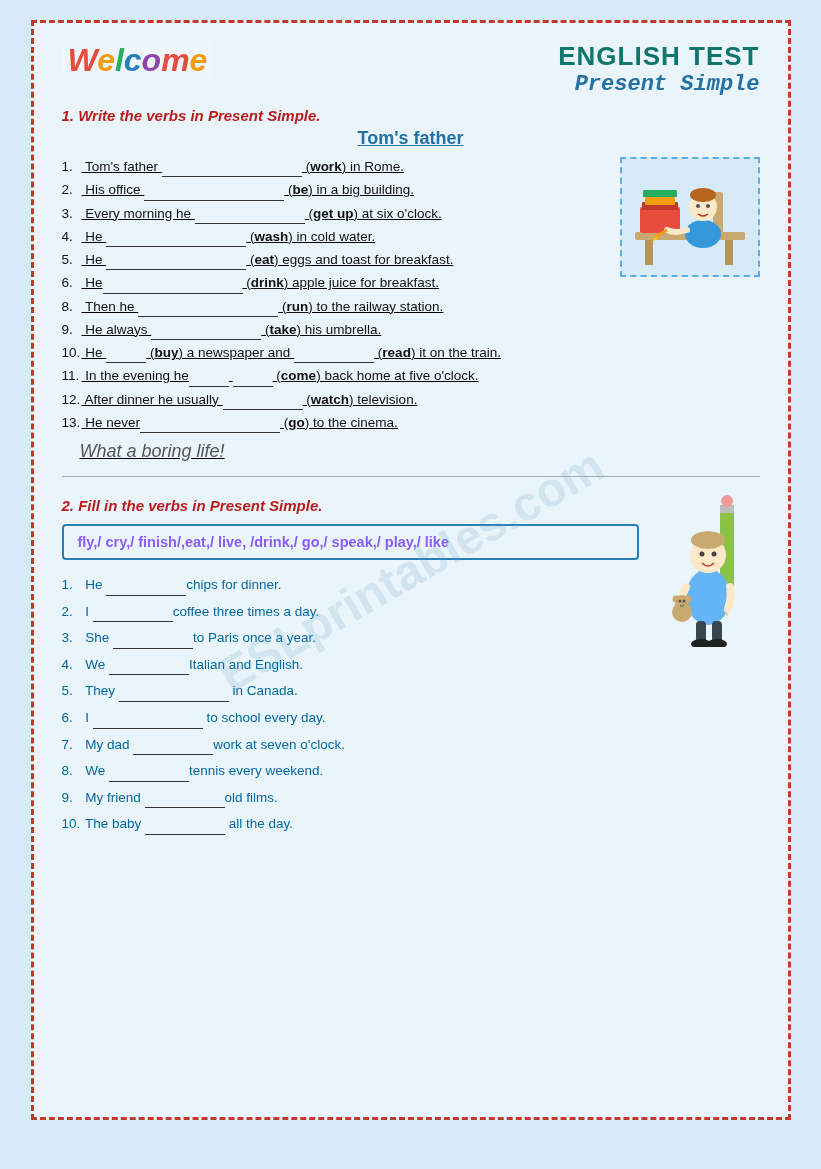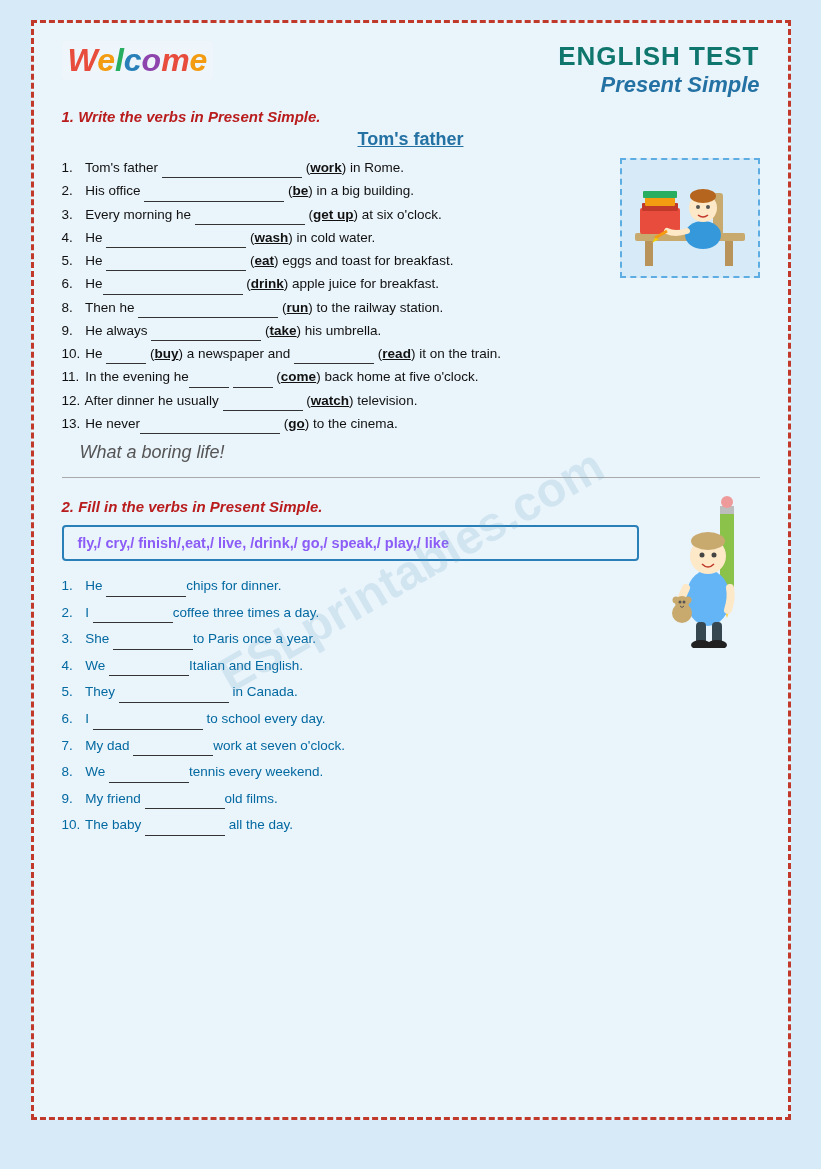--- a/index.html
+++ b/index.html
@@ -60,7 +60,7 @@
       font-weight: bold;
       color: #2471a3;
       font-style: italic;
-      font-family: Liberation Sans, sans-serif;
+      font-family: Liberation Mono, monospace;
     }
     .section-title {
       font-size: 15px;

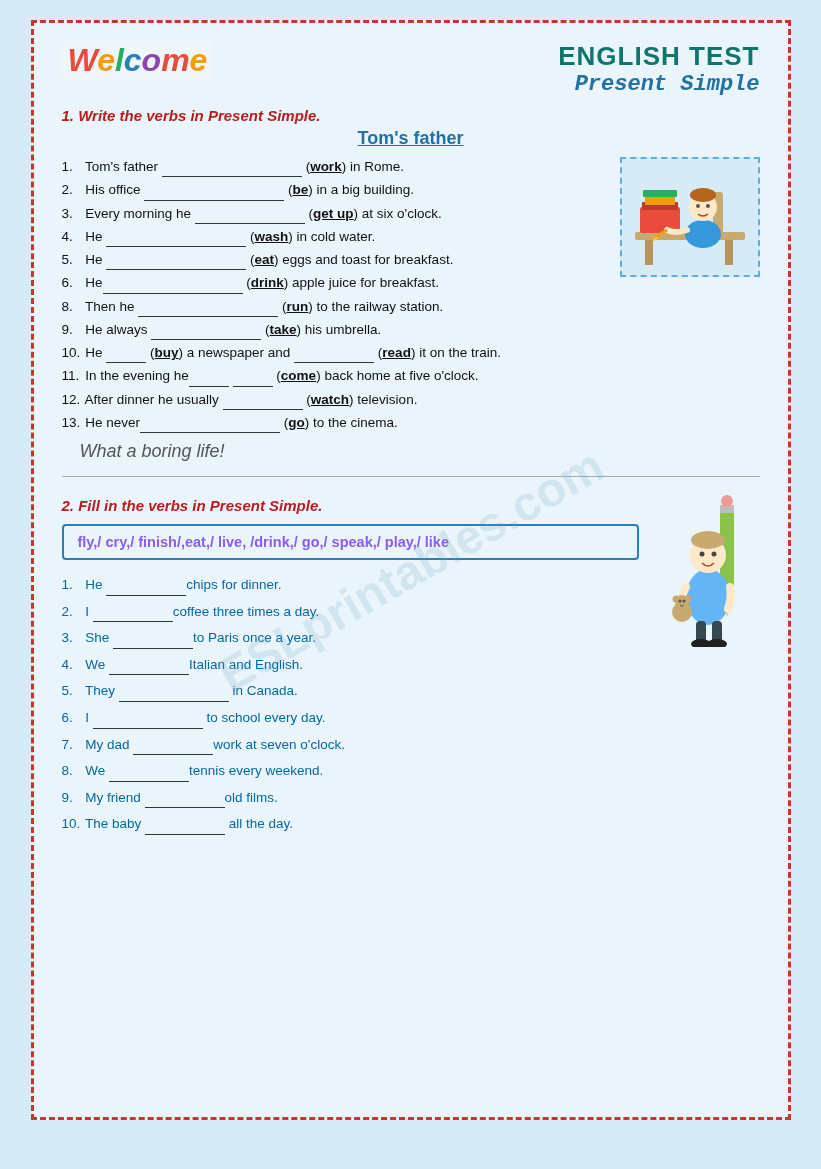--- a/index.html
+++ b/index.html
@@ -83,6 +83,7 @@
       display: flex;
       gap: 10px;
       align-items: flex-start;
+      text-decoration: underline;
     }
     .sentences-col {
       flex: 1;

